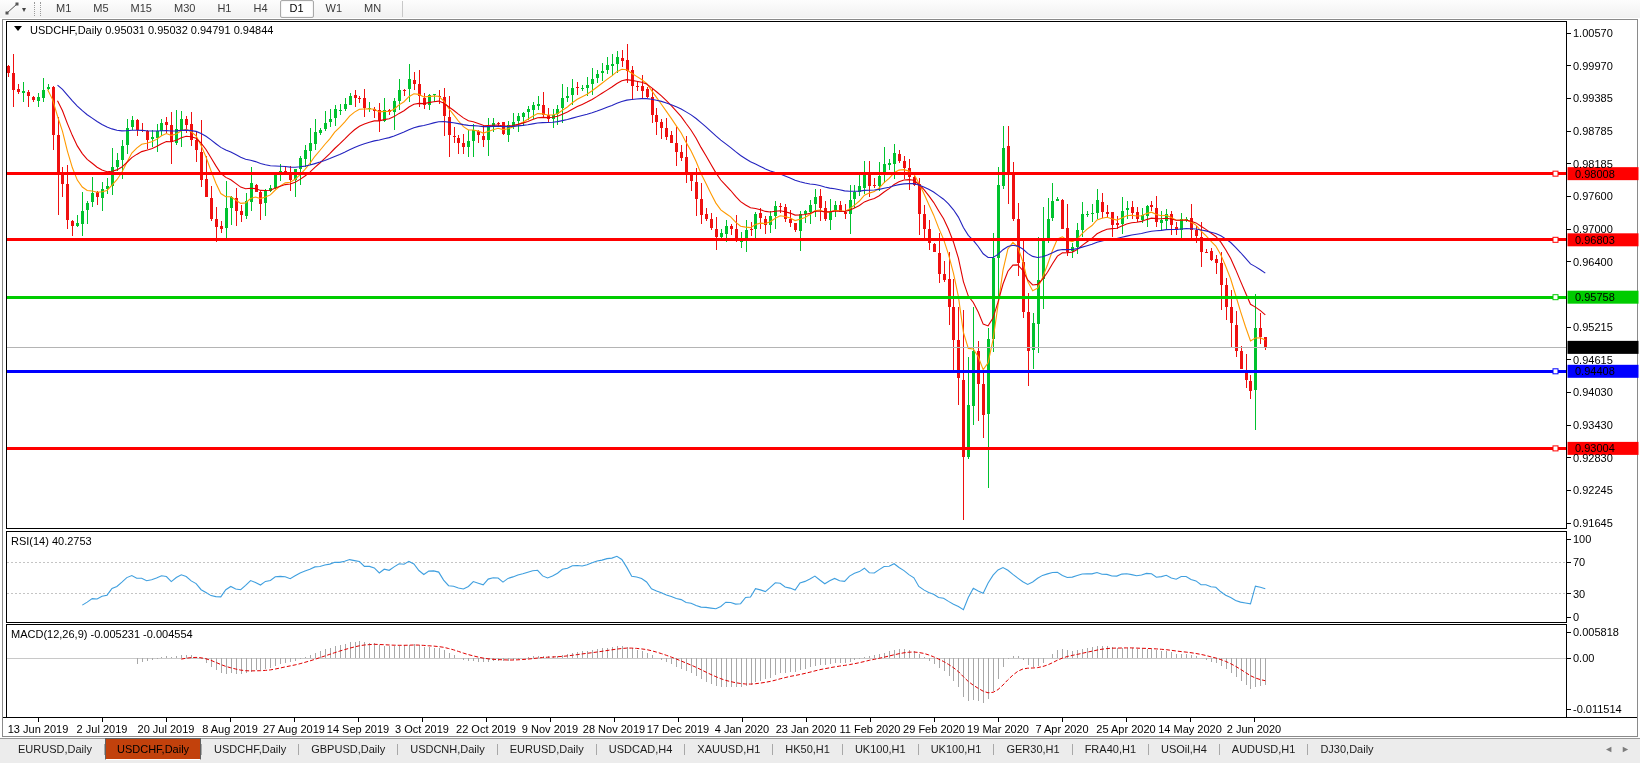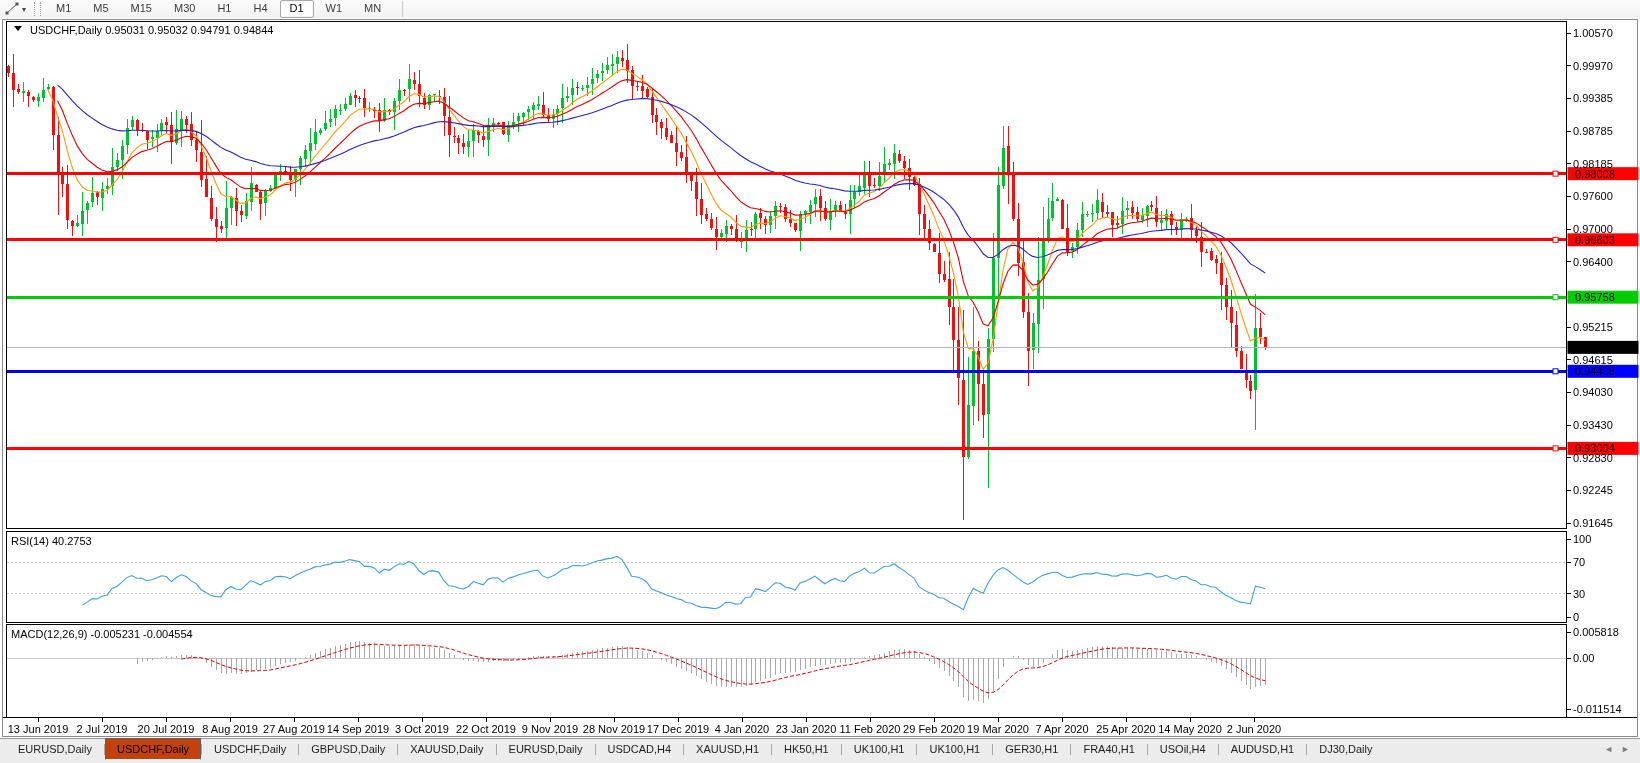--- a/index.html
+++ b/index.html
@@ -973,7 +973,7 @@
       <div class="tabsep"></div>
       <div class="tab">GBPUSD,Daily</div>
       <div class="tabsep"></div>
-      <div class="tab">XAUUSD,Daily</div>
+      <div class="tab">USDCNH,Daily</div>
       <div class="tabsep"></div>
       <div class="tab">EURUSD,Daily</div>
       <div class="tabsep"></div>

